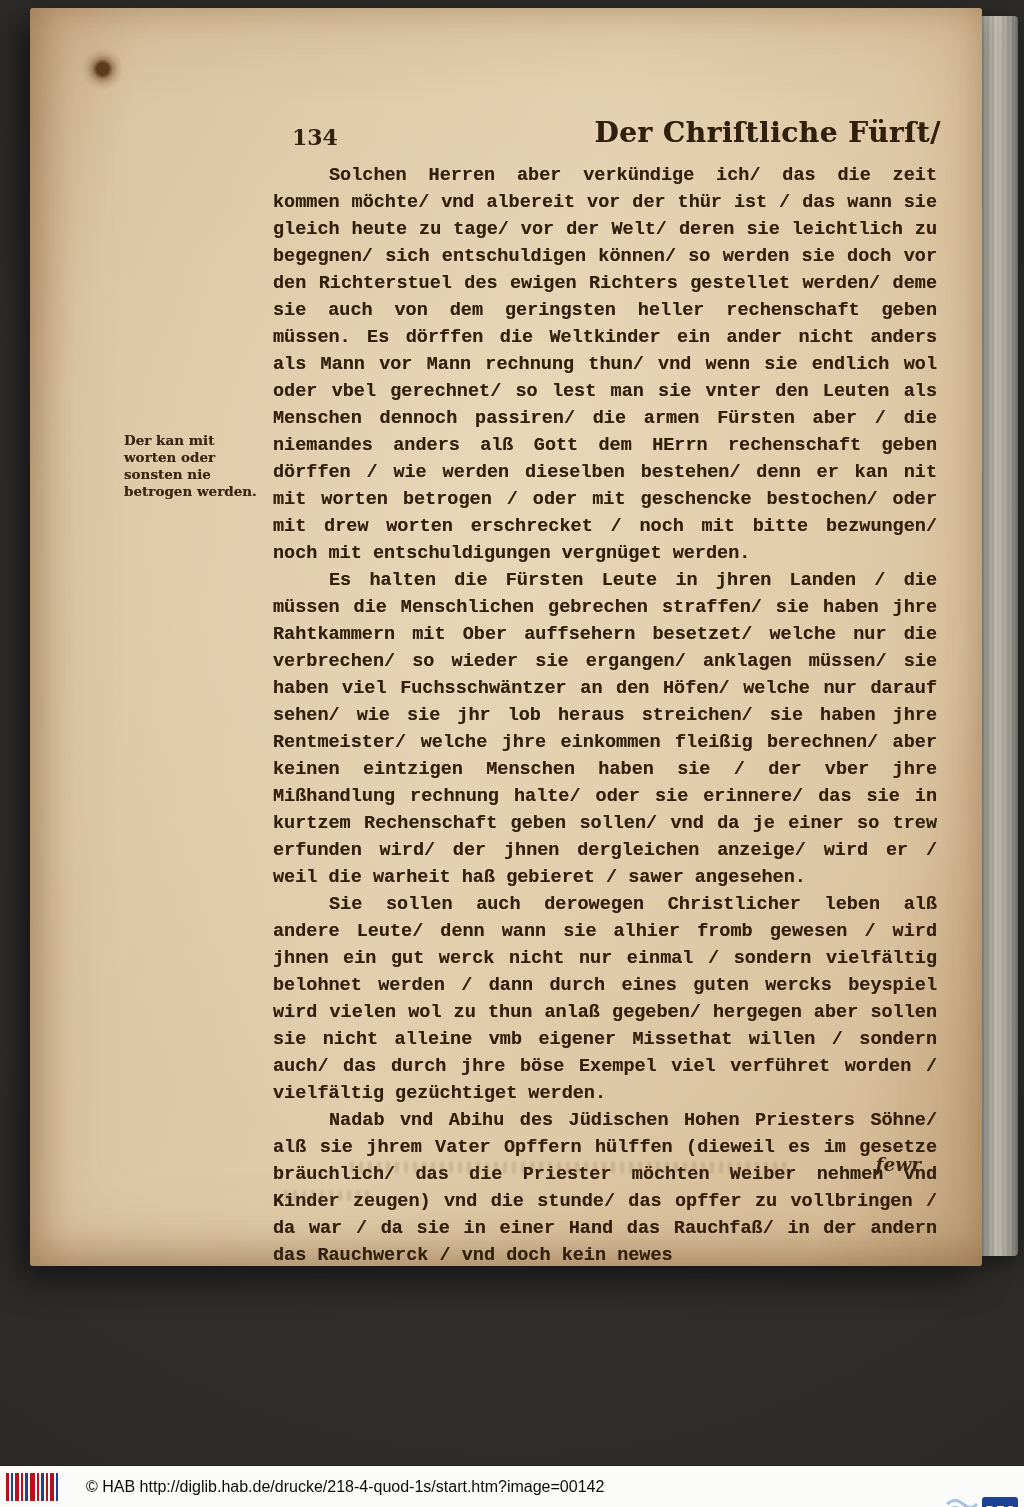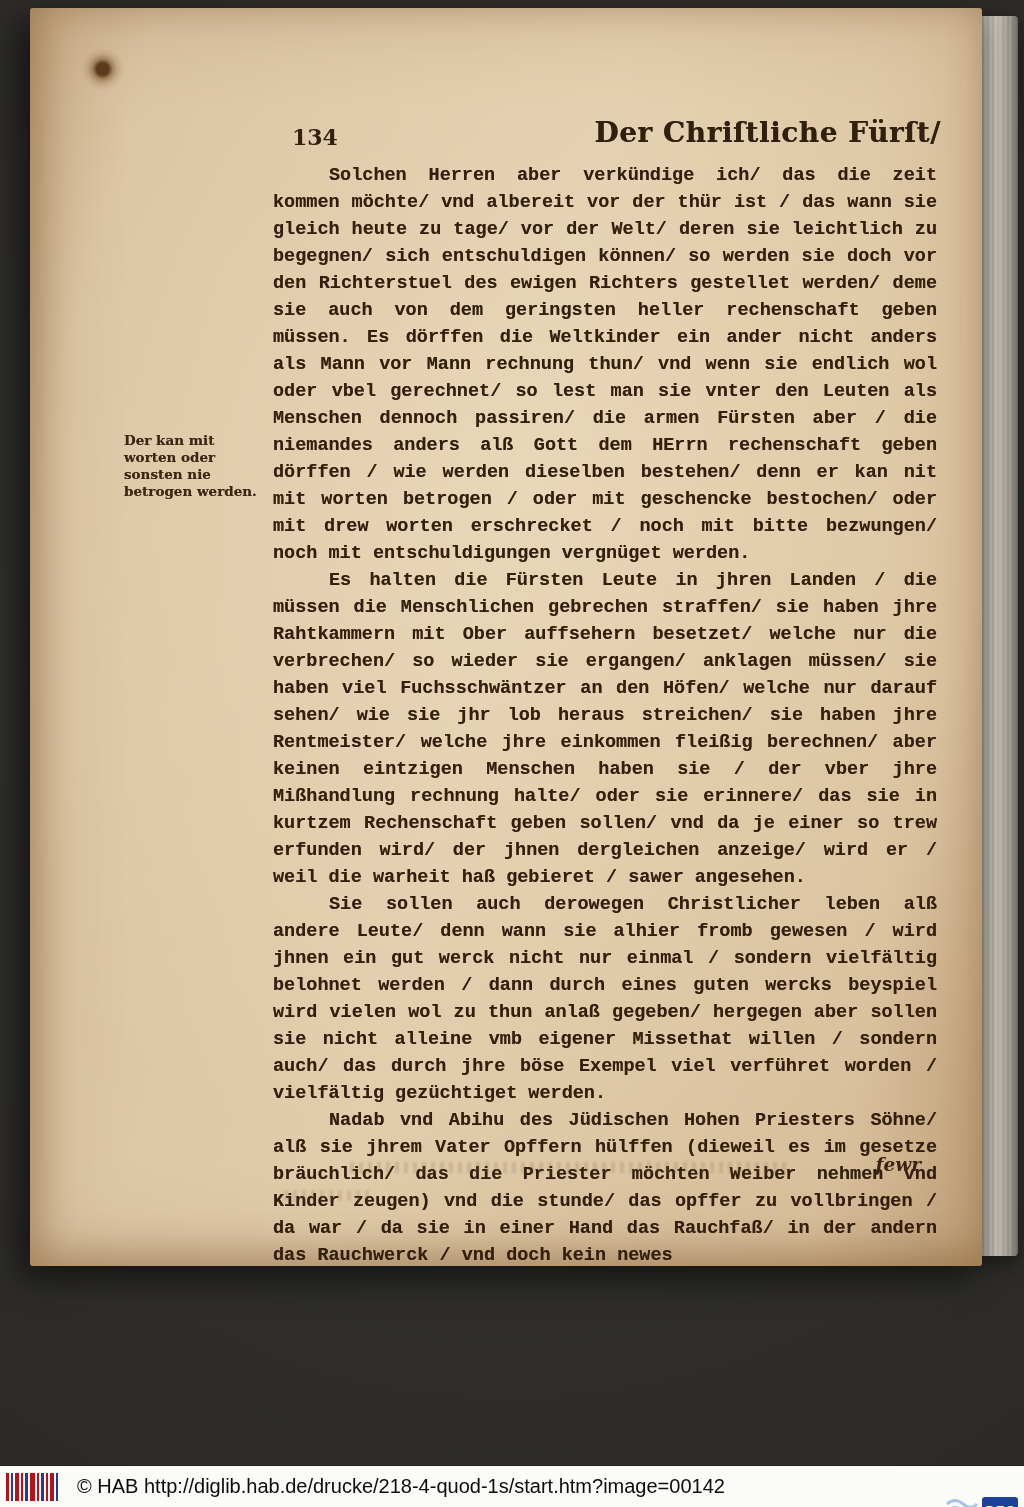--- a/index.html
+++ b/index.html
@@ -95,9 +95,9 @@
   }
   .hab-logo{width:54px;height:32px;margin-left:5px;flex:0 0 auto;}
   .footer-text{
-    margin-left:18px;
+    margin-left:27px;
     font-family:"Liberation Sans", sans-serif;
-    font-size:20px;color:#0c0c0c;white-space:nowrap;
+    font-size:16px;color:#0c0c0c;white-space:nowrap;
   }
   .footer-text a{color:#0c0c0c;text-decoration:none;}
   .dfg{margin-left:auto;margin-right:6px;display:flex;align-items:flex-end;gap:3px;flex:0 0 auto;margin-top:48px;}

